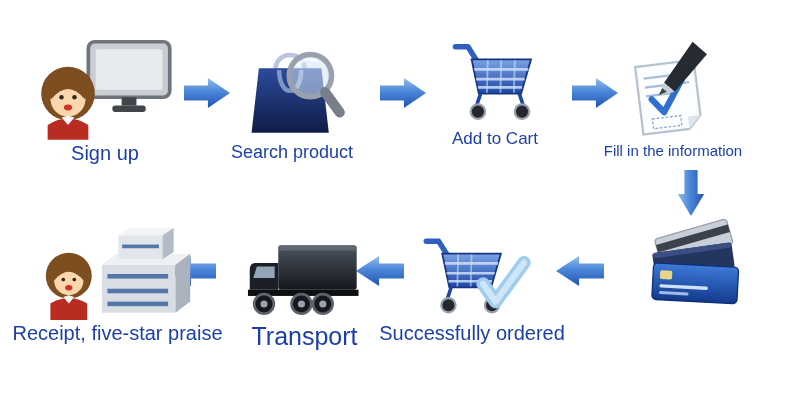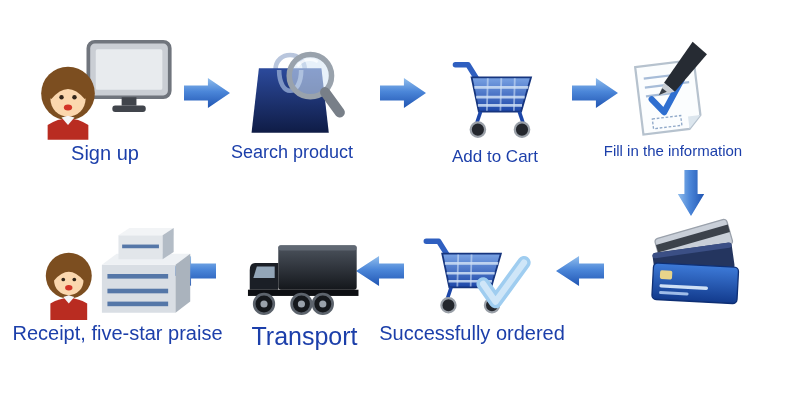--- a/index.html
+++ b/index.html
@@ -75,7 +75,7 @@
 
   <div class="arrow right" style="left:380px;top:76px;width:46px;height:34px"></div>
 
-  <div class="step" style="left:420px;top:35px;width:150px">
+  <div class="step" style="left:420px;top:17px;width:150px">
     <div class="icon" style="height:110px">
       <svg viewBox="0 0 120 100" width="108" height="92" aria-hidden="true">
         <defs>

